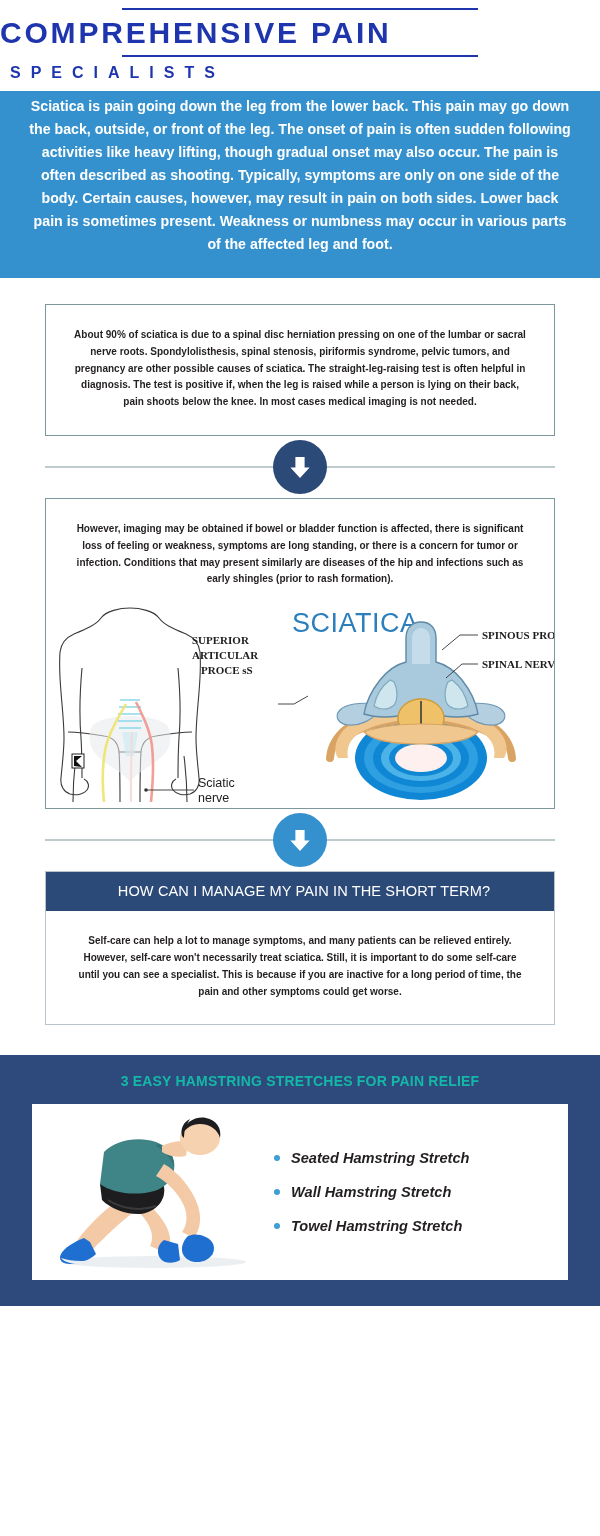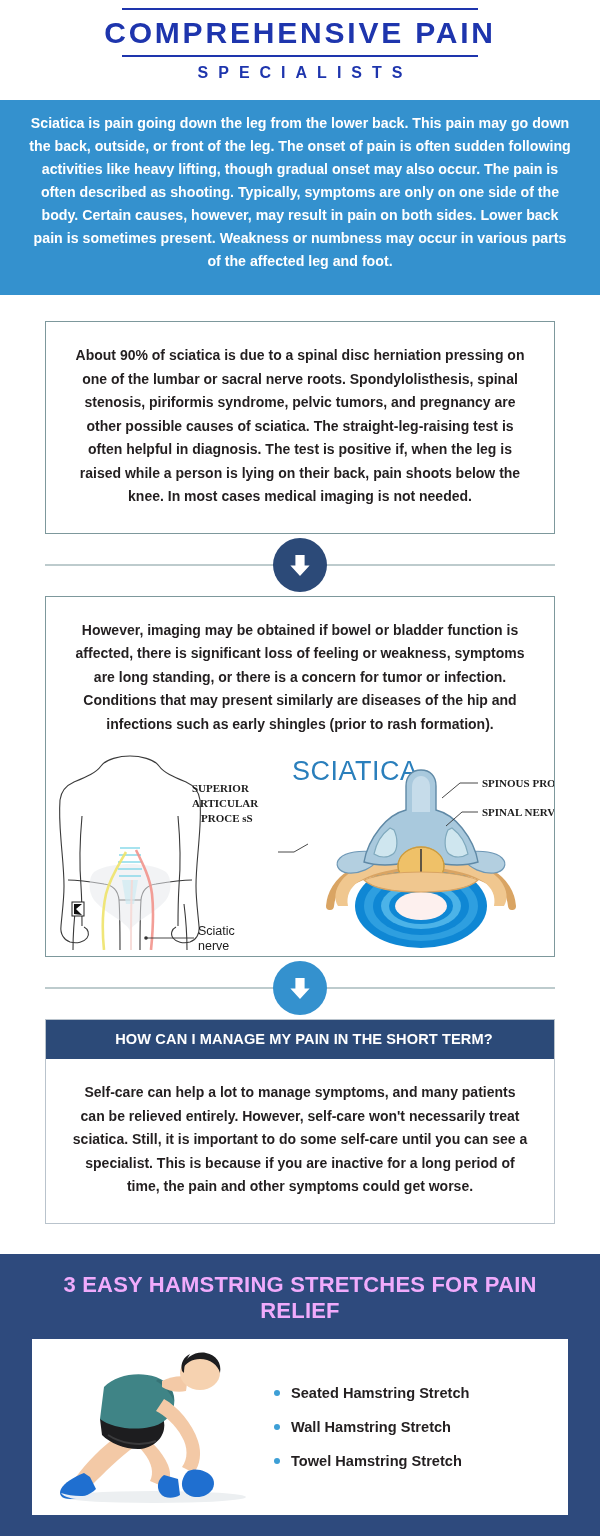--- a/index.html
+++ b/index.html
@@ -18,7 +18,6 @@
   
   .logo-block {
     padding: 8px 0 10px 0;
-    text-align: center;
   }
   .logo-rule {
     width: 356px;

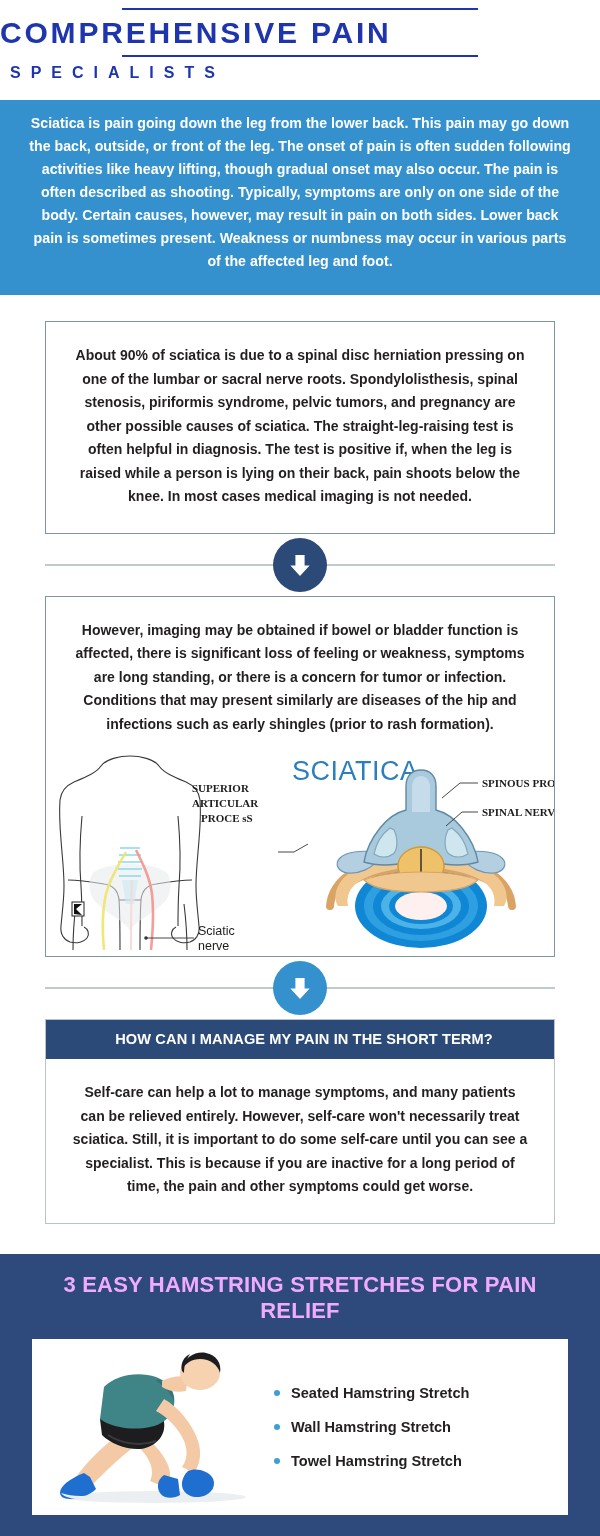--- a/index.html
+++ b/index.html
@@ -48,12 +48,11 @@
   .intro-banner {
     background: #3491ce;
     color: #ffffff;
-    padding: 12px 26px 22px 26px;
+    padding: 4px 26px 22px 26px;
     text-align: center;
     font-size: 14.2px;
     font-weight: bold;
     line-height: 1.62;
-    margin-top: 9px;
   }
   .gap-md { height: 26px; }
 

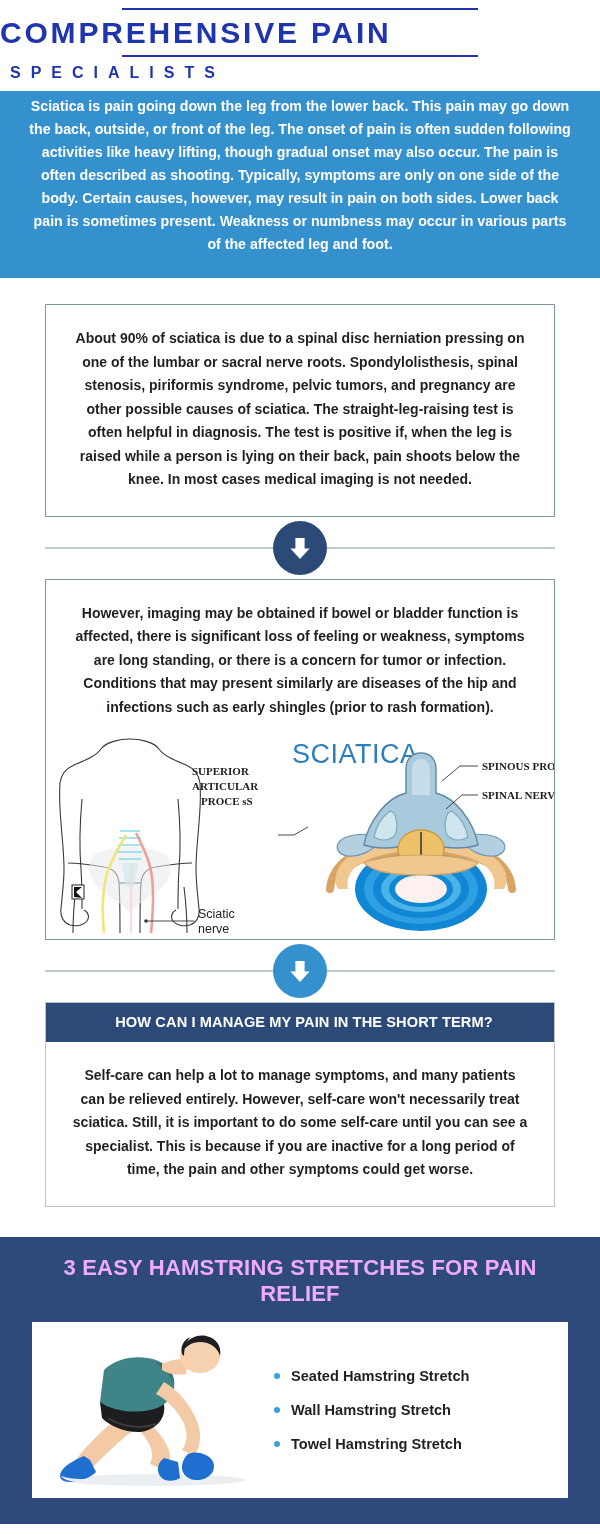--- a/index.html
+++ b/index.html
@@ -65,7 +65,7 @@
   .card-body {
     padding: 22px 26px 24px 26px;
     text-align: center;
-    font-size: 14px;
+    font-size: 10px;
     font-weight: bold;
     line-height: 1.68;
     color: #231f20;

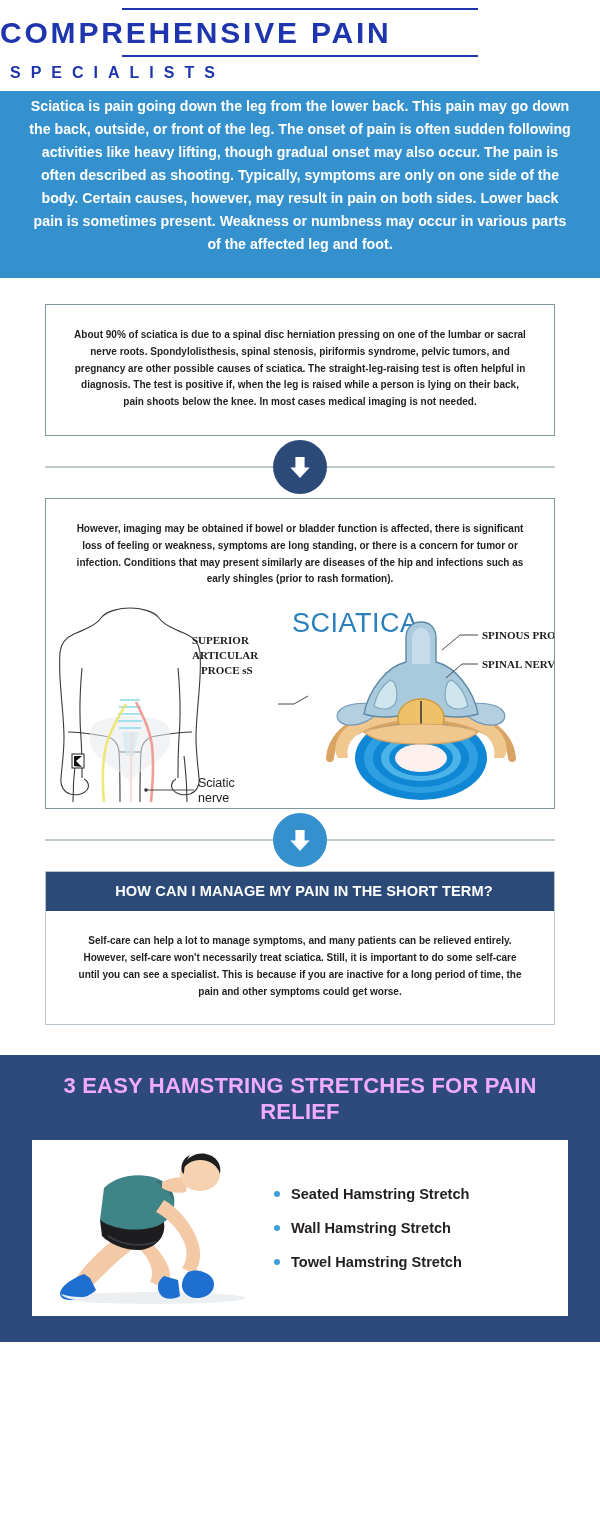--- a/index.html
+++ b/index.html
@@ -125,7 +125,7 @@
     color: #ffffff;
     text-align: center;
     font-size: 14.6px;
-    font-weight: bold;
+    font-weight: normal;
     letter-spacing: 0.1px;
     padding: 11px 2px 12px 10px;
   }

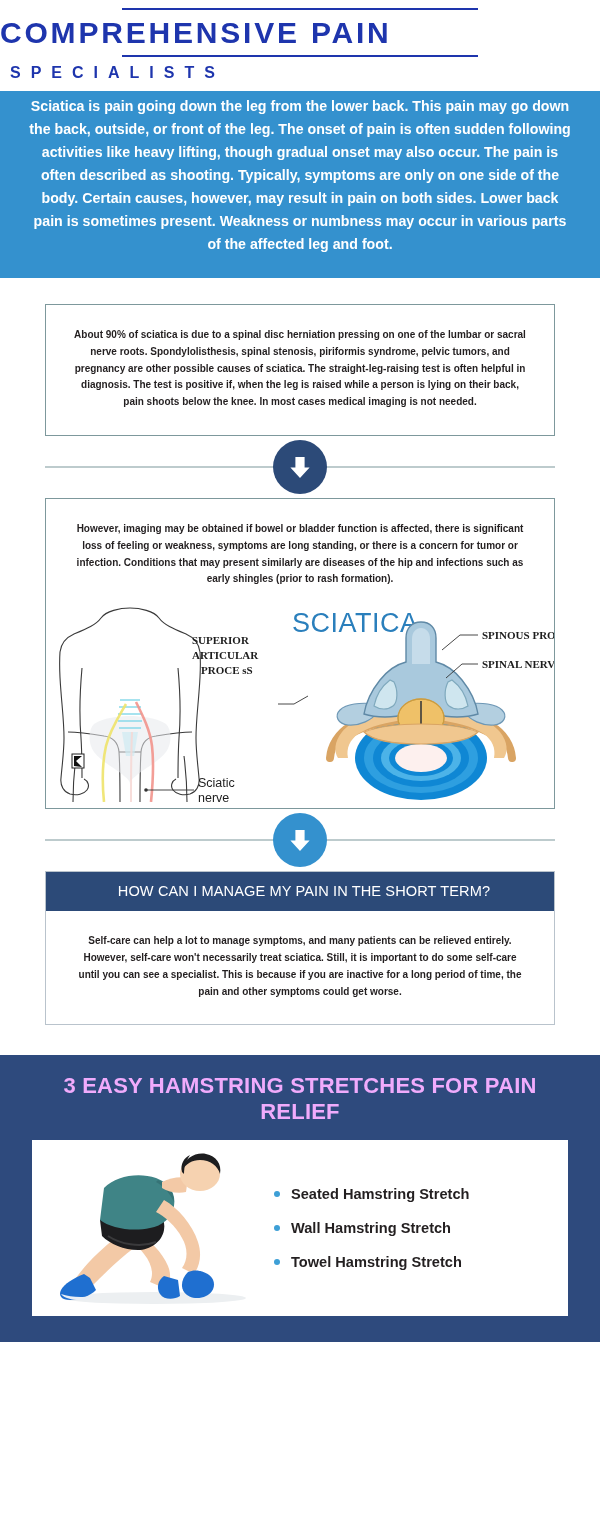--- a/index.html
+++ b/index.html
@@ -137,9 +137,9 @@
     margin-top: 30px;
   }
   .navy-title {
-    color: #f0abfc;
+    color: #14b8a6;
     text-align: center;
-    font-size: 22px;
+    font-size: 14px;
     font-weight: bold;
     letter-spacing: 0.2px;
     padding-bottom: 15px;

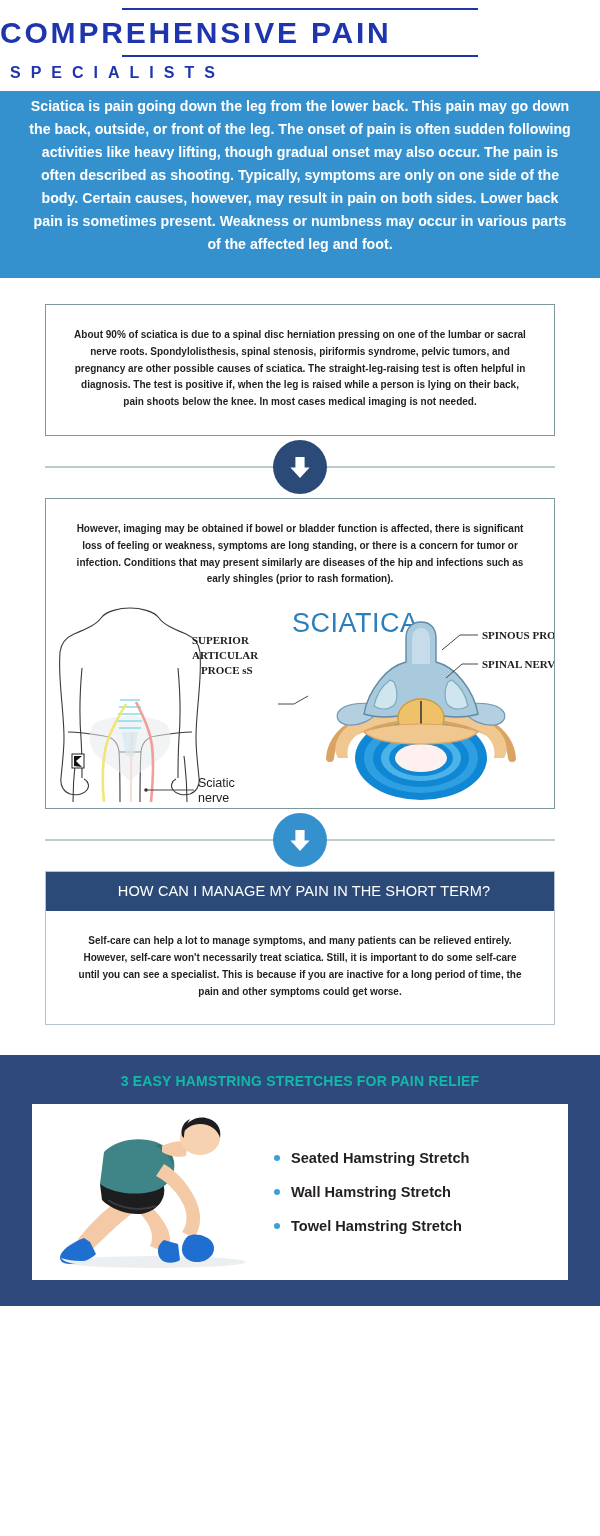--- a/index.html
+++ b/index.html
@@ -151,6 +151,7 @@
     padding: 8px 6px;
     min-height: 176px;
     box-sizing: border-box;
+    font-style: italic;
   }
   .stretch-figure {
     width: 232px;

